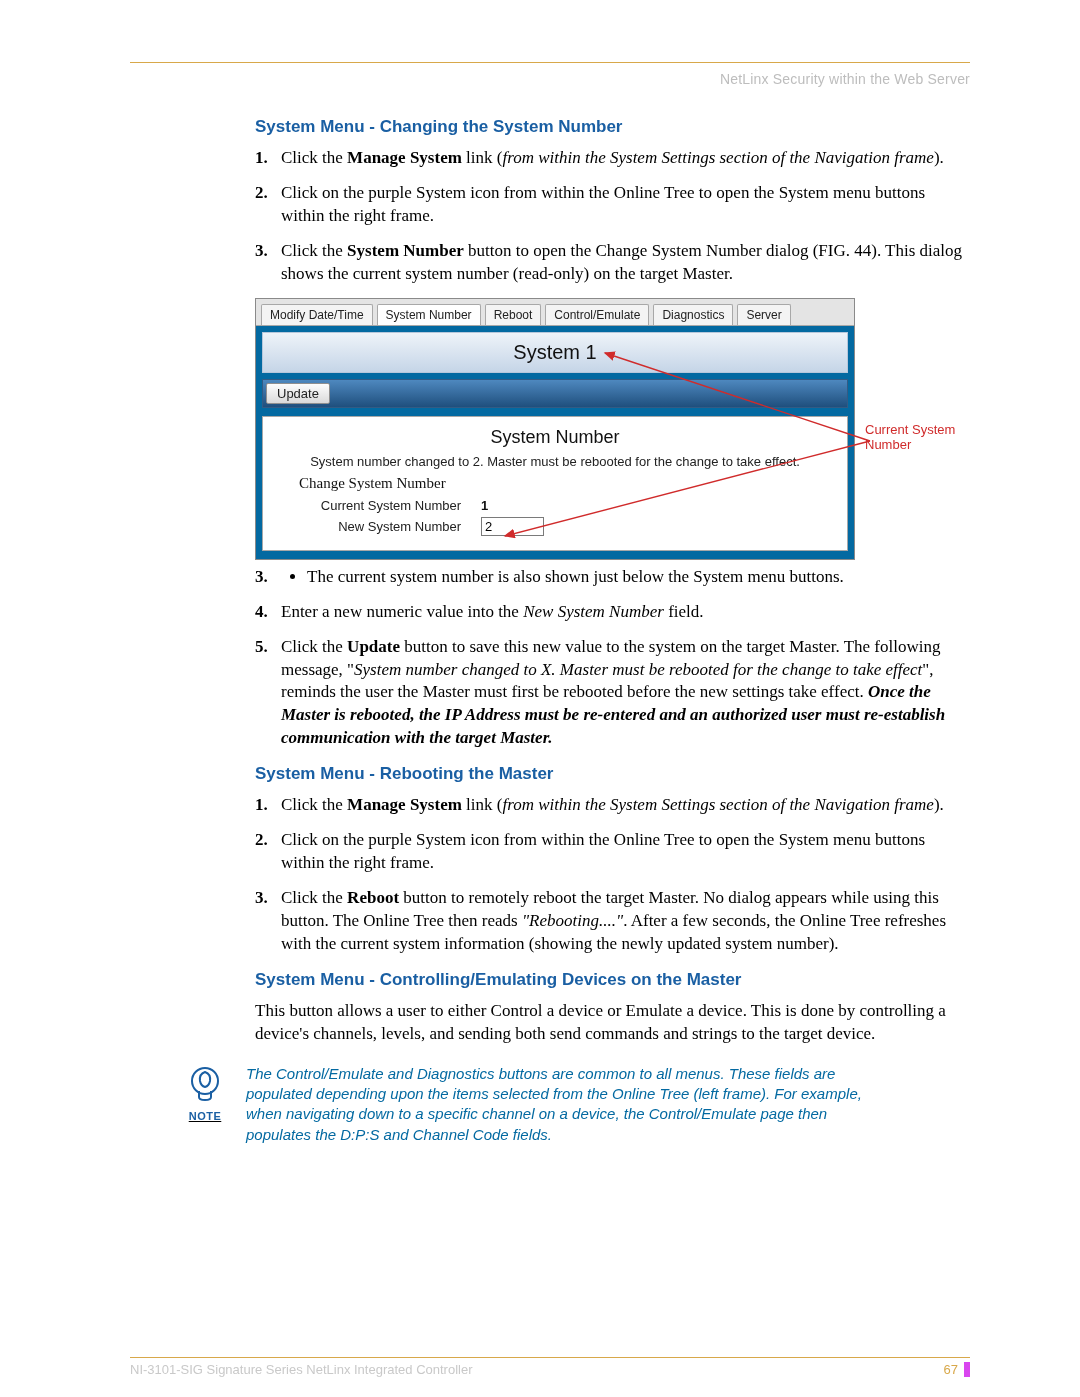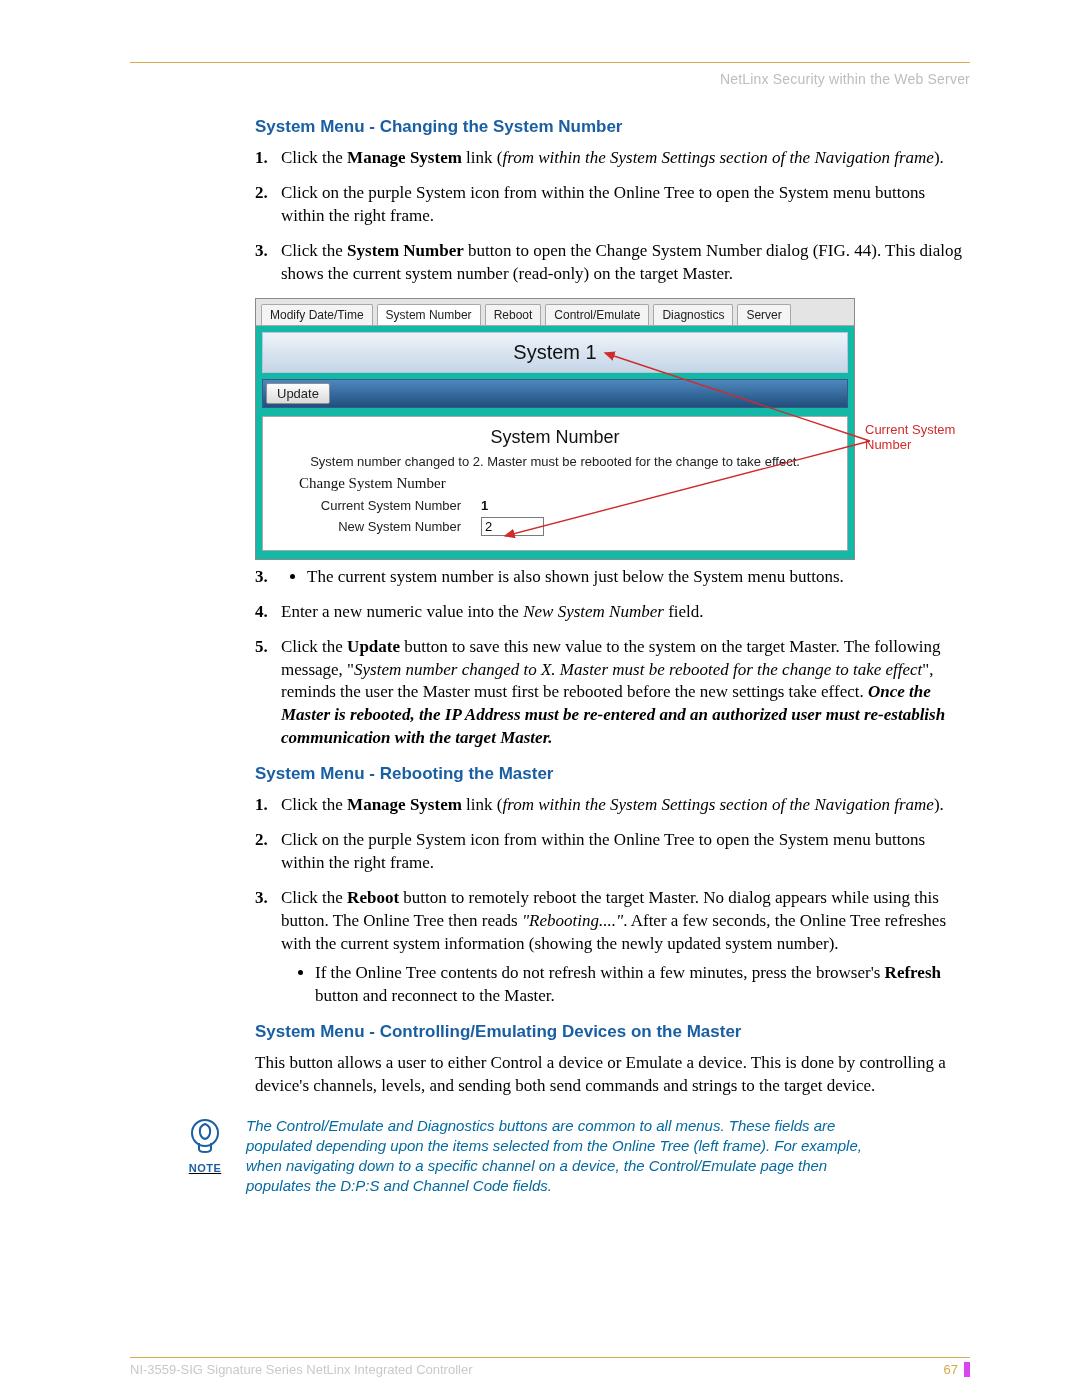--- a/index.html
+++ b/index.html
@@ -85,7 +85,7 @@
   }
   .dialog {
     border: 1px solid #8a8a8a;
-    background: #14b8a6;
+    background: #0369a1;
     font-family: Arial, Helvetica, sans-serif;
   }
   .tabbar {

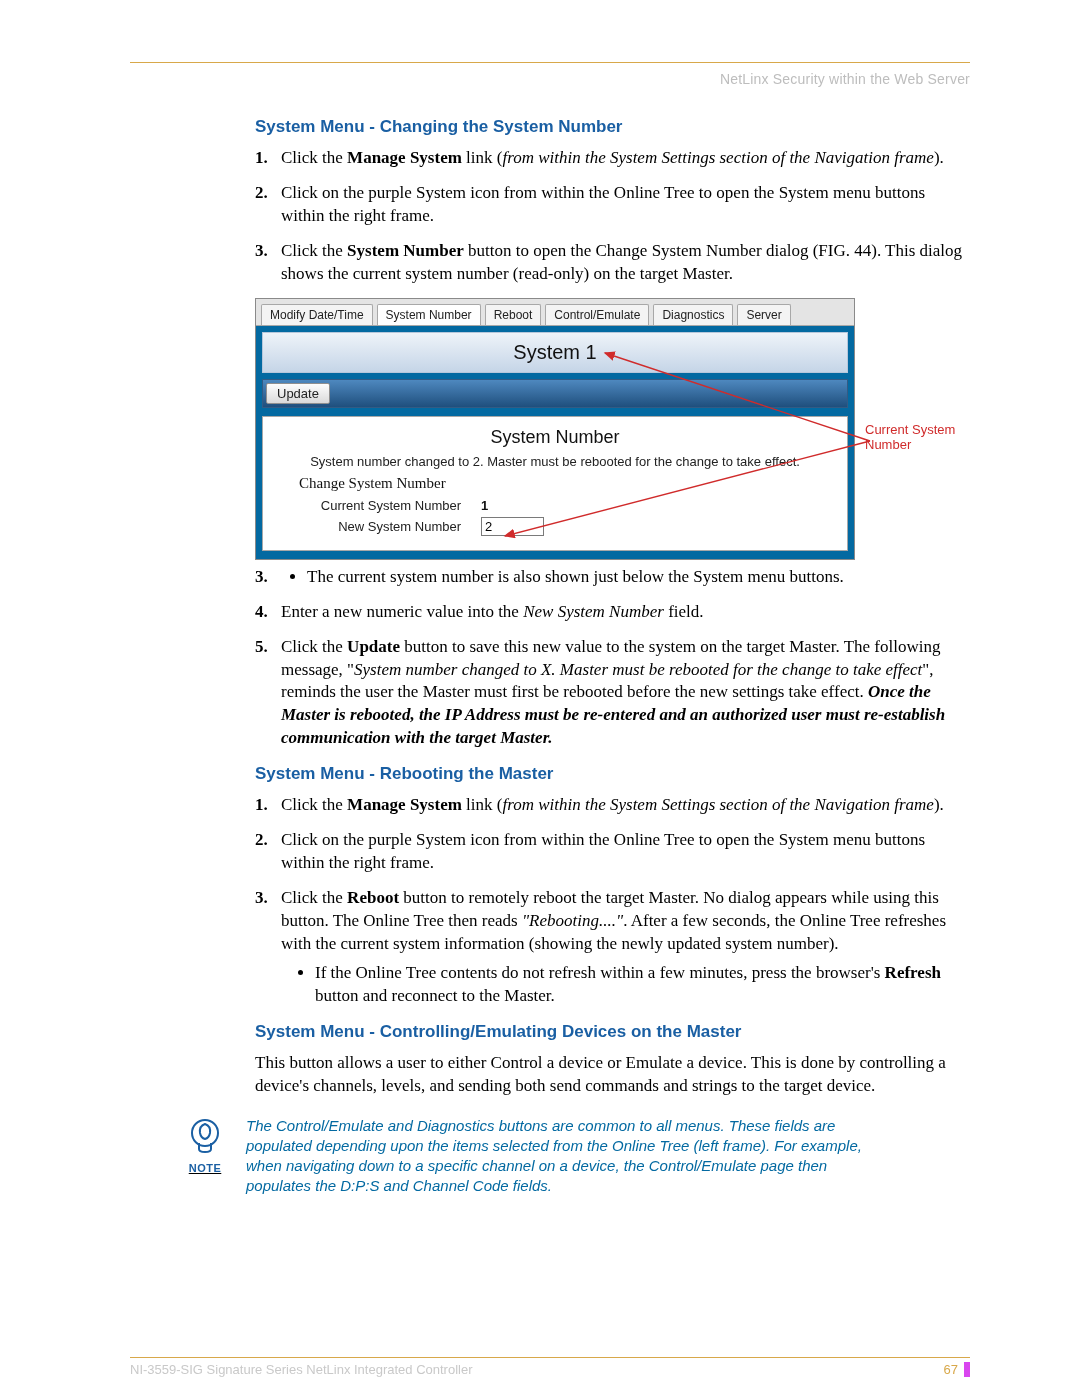--- a/index.html
+++ b/index.html
@@ -348,11 +348,6 @@
     <li>Click on the purple System icon from within the Online Tree to open the System menu buttons within the right frame.</li>
     <li>
       <span>Click the </span><b>Reboot</b><span> button to remotely reboot the target Master. No dialog appears while using this button. The Online Tree then reads </span><i>"Rebooting...."</i><span>. After a few seconds, the Online Tree refreshes with the current system information (showing the newly updated system number).</span>
-      <ul class="bullets">
-        <li>
-          <span>If the Online Tree contents do not refresh within a few minutes, press the browser's </span><b>Refresh</b><span> button and reconnect to the Master.</span>
-        </li>
-      </ul>
     </li>
   </ol>
 

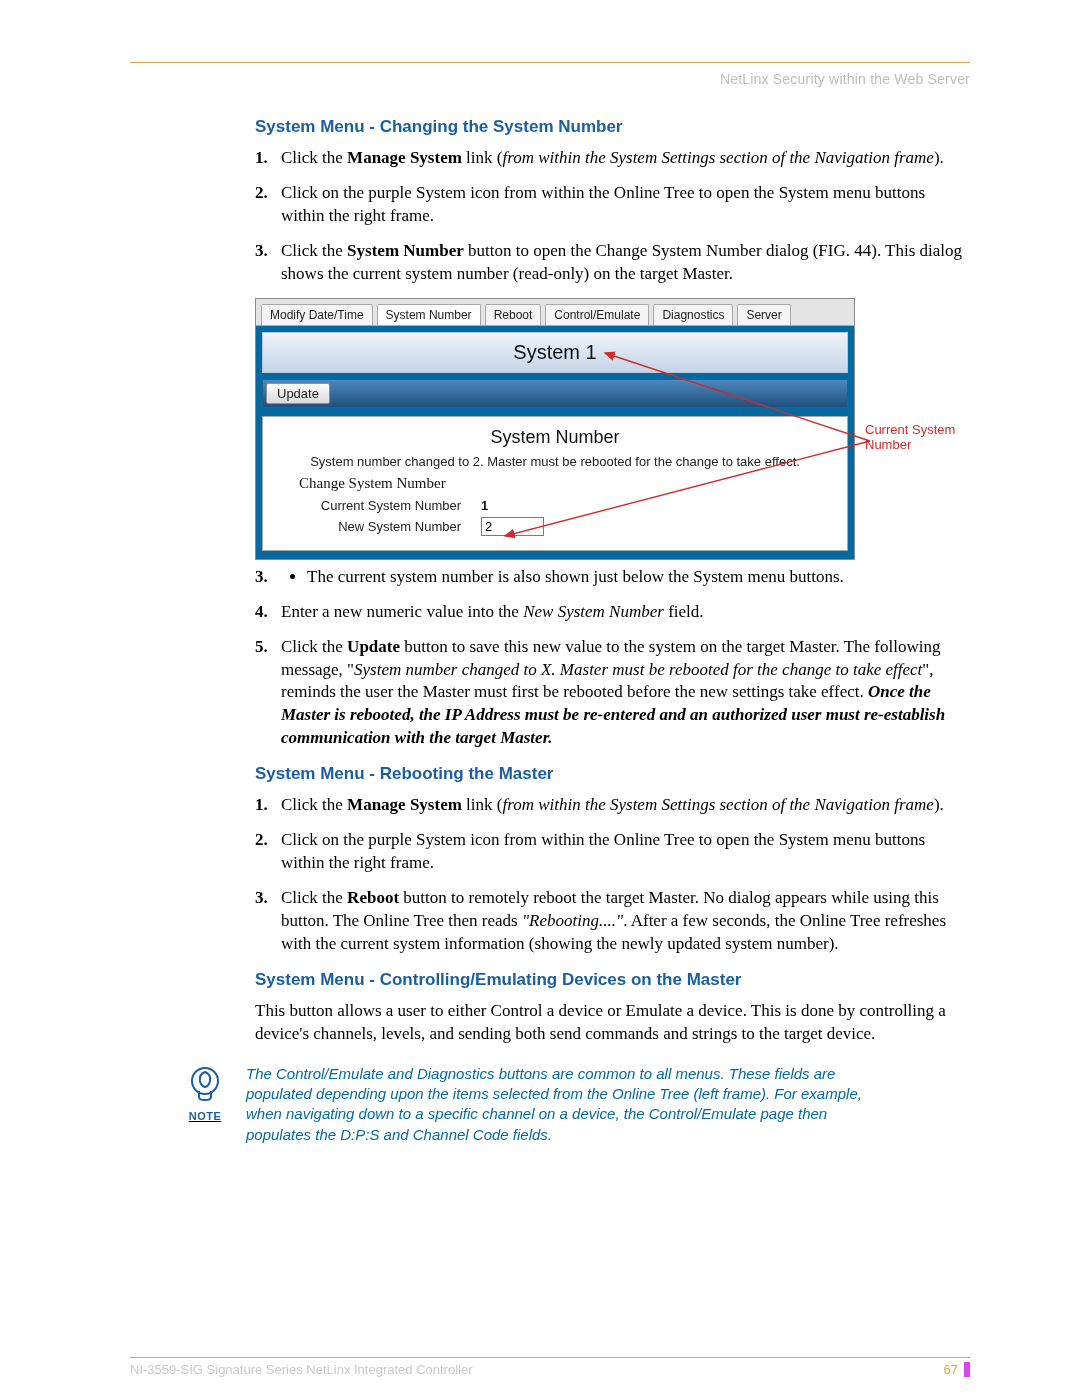--- a/index.html
+++ b/index.html
@@ -370,7 +370,7 @@
 <div class="footer">
   <div class="rule"></div>
   <div class="footer-row">
-    <span>NI-3559-SIG Signature Series NetLinx Integrated Controller</span>
+    <span>NI-3101-SIG Signature Series NetLinx Integrated Controller</span>
     <span class="pnum">67</span>
   </div>
 </div>

